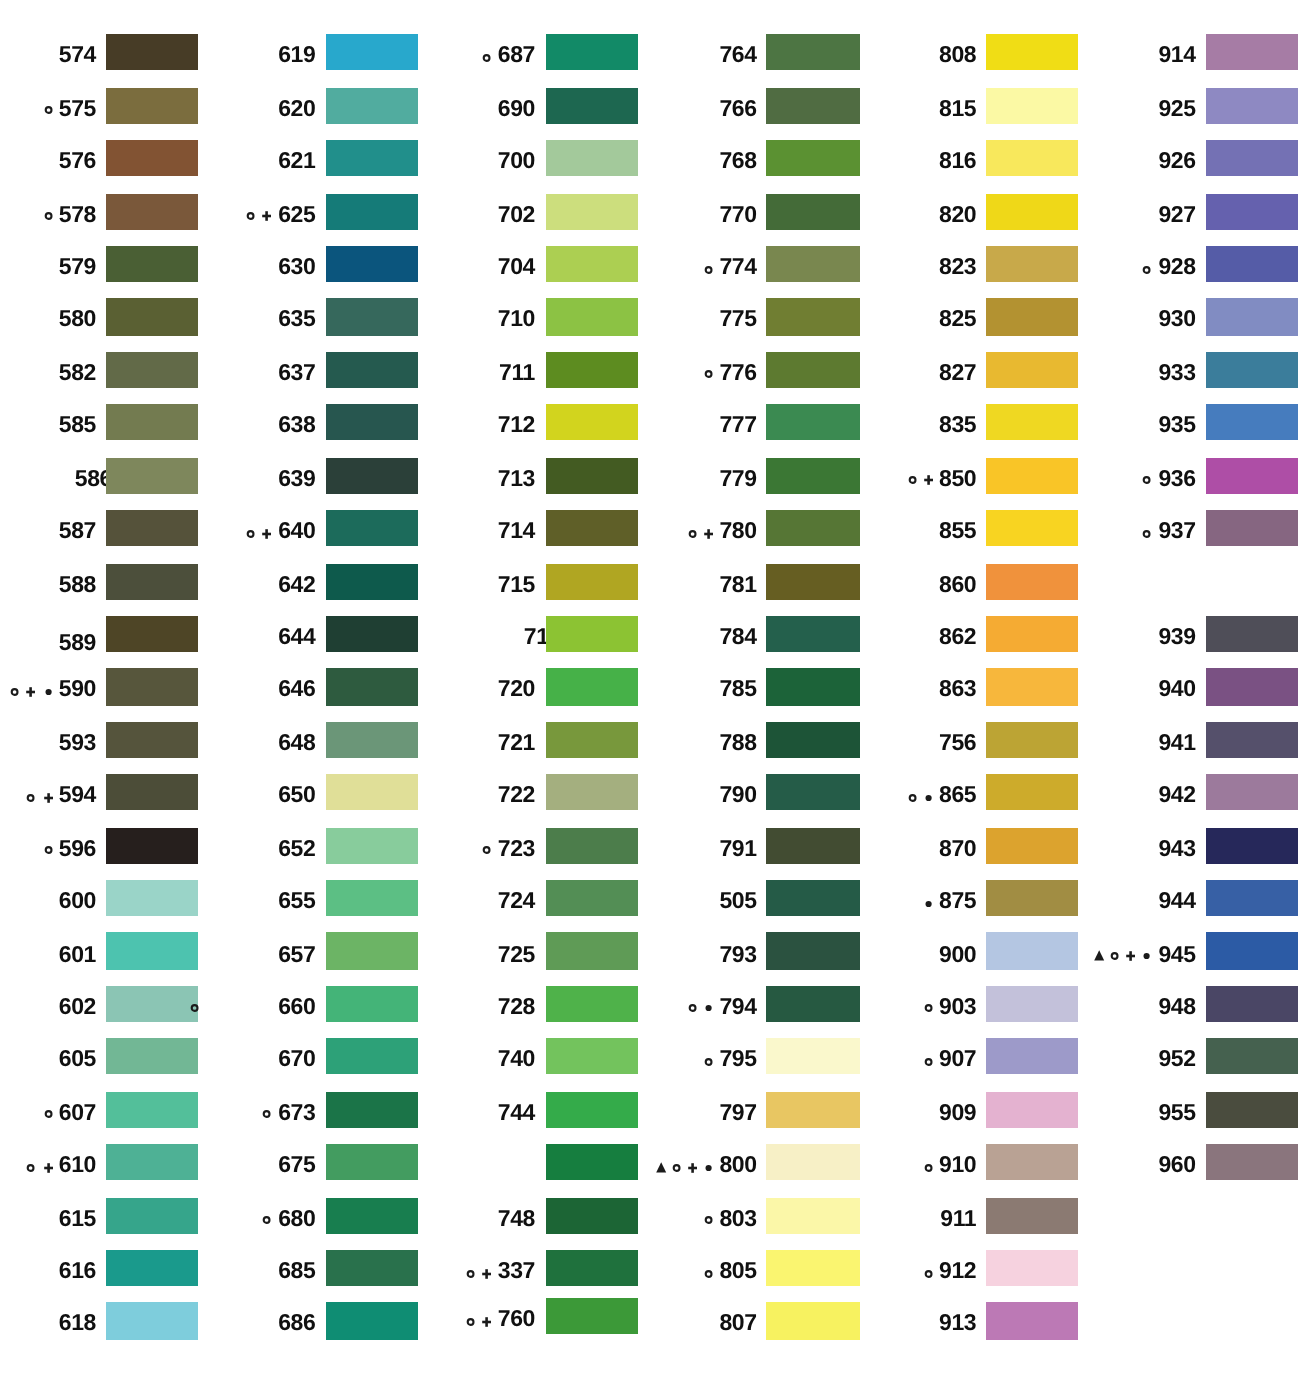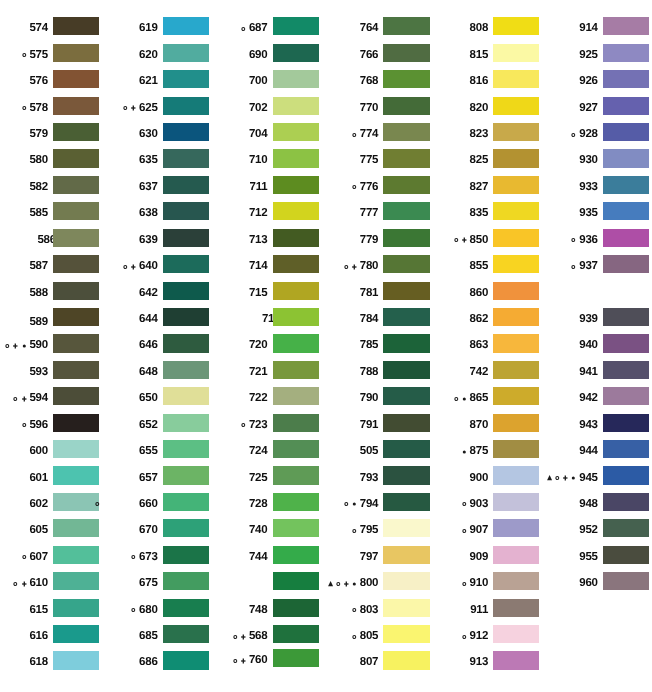--- a/index.html
+++ b/index.html
@@ -980,7 +980,7 @@
       </div>
       <div class="row" style="top: 360.76px;">
         <div class="label" style="right: 163.9px;">
-          <span class="code">742</span>
+          <span class="code">756</span>
         </div>
         <div class="sw" title="864" style="left: 493.2px; width: 45.9px; background: rgb(188, 164, 52);"></div>
       </div>

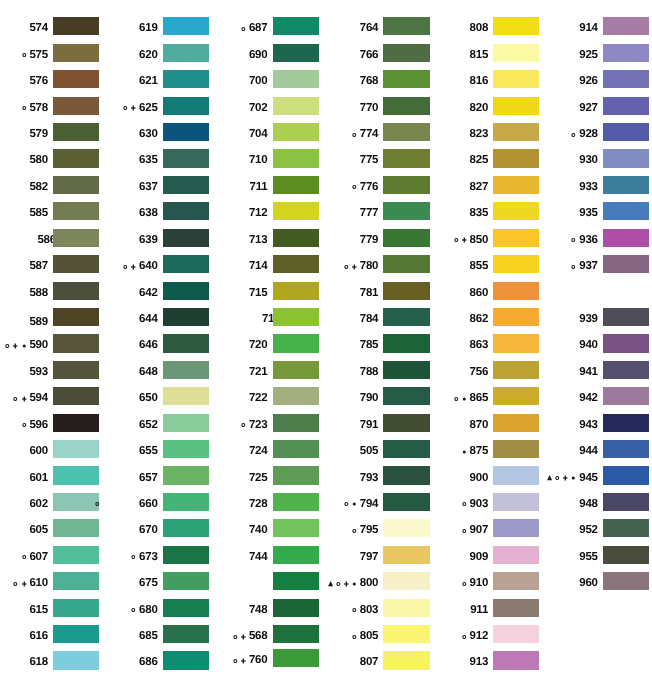--- a/index.html
+++ b/index.html
@@ -627,7 +627,7 @@
               </svg>
             </span>
           </span>
-          <span class="code">568</span>
+          <span class="code">337</span>
         </div>
         <div class="sw" title="752" style="left: 272.6px; width: 46.5px; background: rgb(31, 113, 61);"></div>
       </div>

